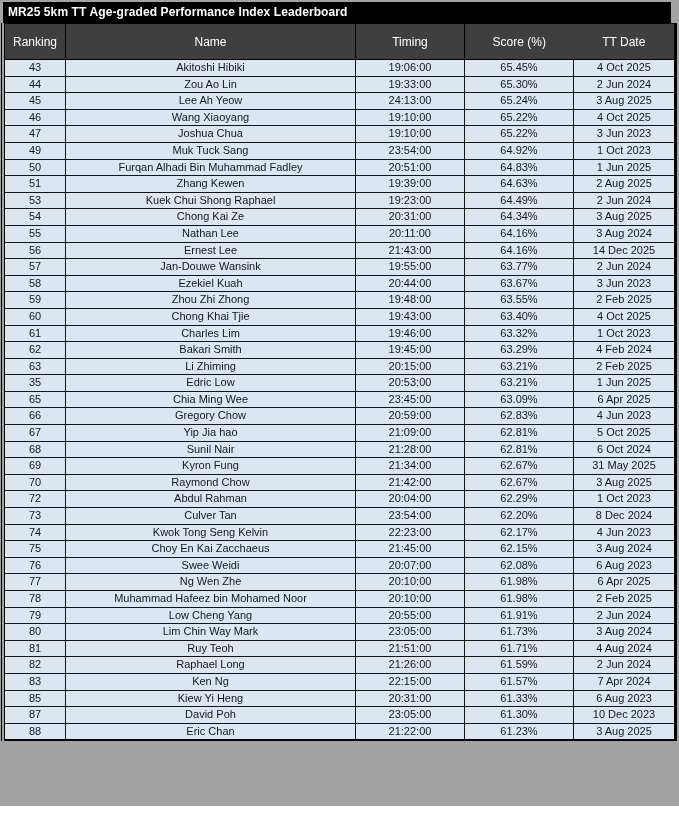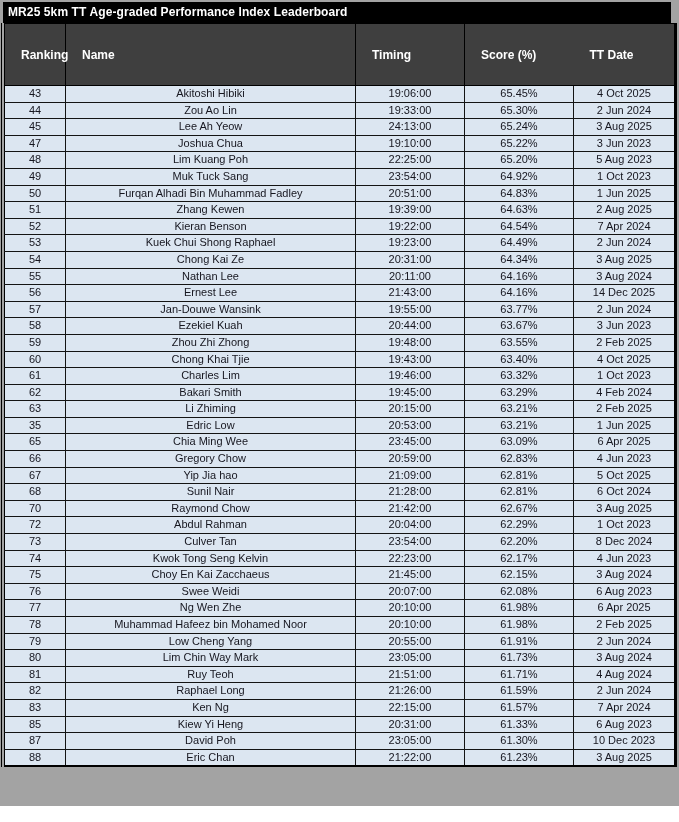--- a/index.html
+++ b/index.html
@@ -57,13 +57,13 @@
     background: #3f3f3f;
     color: #ffffff;
     font-size: 12px;
-    font-weight: bold;
+    font-weight: normal;
     height: 29px;
-    text-align: left;
+    text-align: center;
     vertical-align: middle;
     border-right: 1px solid #000000;
     border-bottom: 1px solid #000000;
-    padding: 16px;
+    padding: 3px;
   }
   thead th.no-right { border-right: none; margin-left: 7px; }
   thead th:last-child { border-right: none; }

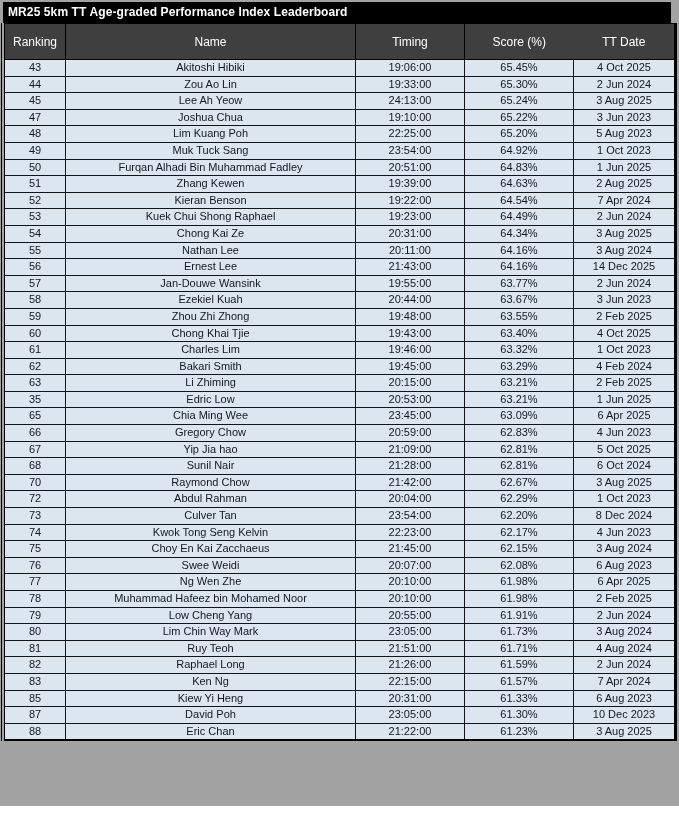--- a/index.html
+++ b/index.html
@@ -133,6 +133,13 @@
     <td>3 Aug 2025</td>
   </tr>
           <tr>
+    <td>46</td>
+    <td>Wang Xiaoyang</td>
+    <td>19:10:00</td>
+    <td>65.22%</td>
+    <td>4 Oct 2025</td>
+  </tr>
+          <tr>
     <td>47</td>
     <td>Joshua Chua</td>
     <td>19:10:00</td>

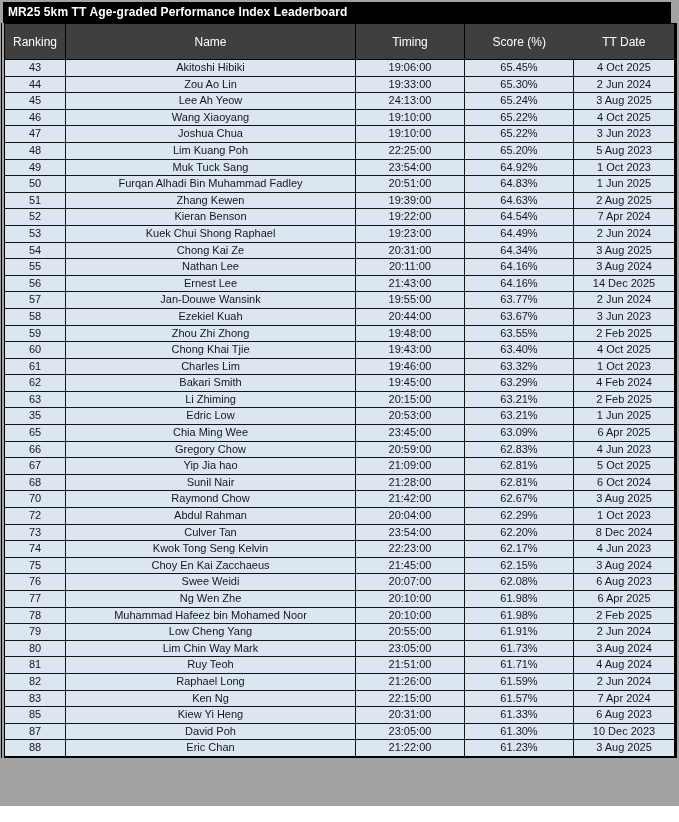--- a/index.html
+++ b/index.html
@@ -147,13 +147,6 @@
     <td>3 Jun 2023</td>
   </tr>
           <tr>
-    <td>48</td>
-    <td>Lim Kuang Poh</td>
-    <td>22:25:00</td>
-    <td>65.20%</td>
-    <td>5 Aug 2023</td>
-  </tr>
-          <tr>
     <td>49</td>
     <td>Muk Tuck Sang</td>
     <td>23:54:00</td>

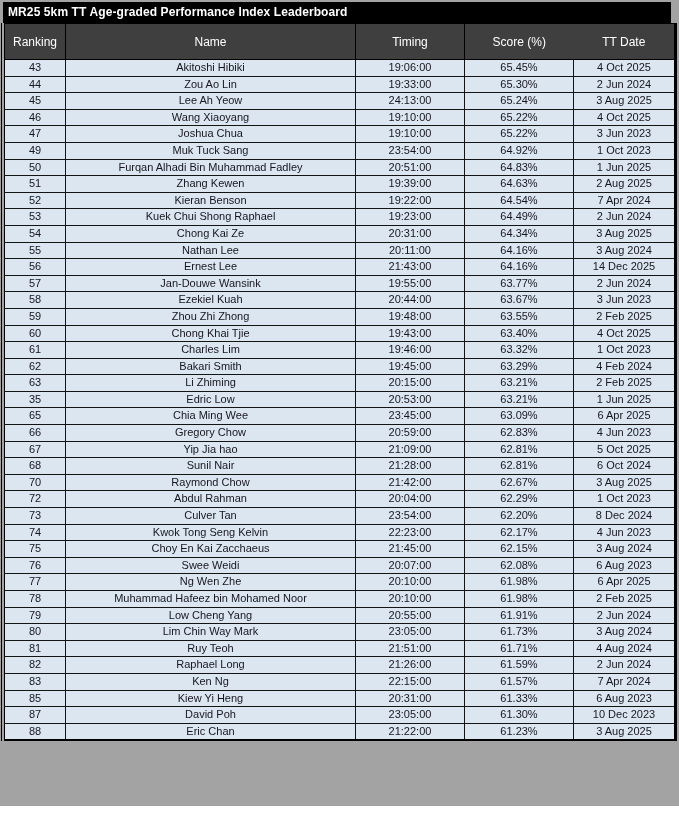--- a/index.html
+++ b/index.html
@@ -168,13 +168,6 @@
     <td>2 Aug 2025</td>
   </tr>
           <tr>
-    <td>52</td>
-    <td>Kieran Benson</td>
-    <td>19:22:00</td>
-    <td>64.54%</td>
-    <td>7 Apr 2024</td>
-  </tr>
-          <tr>
     <td>53</td>
     <td>Kuek Chui Shong Raphael</td>
     <td>19:23:00</td>

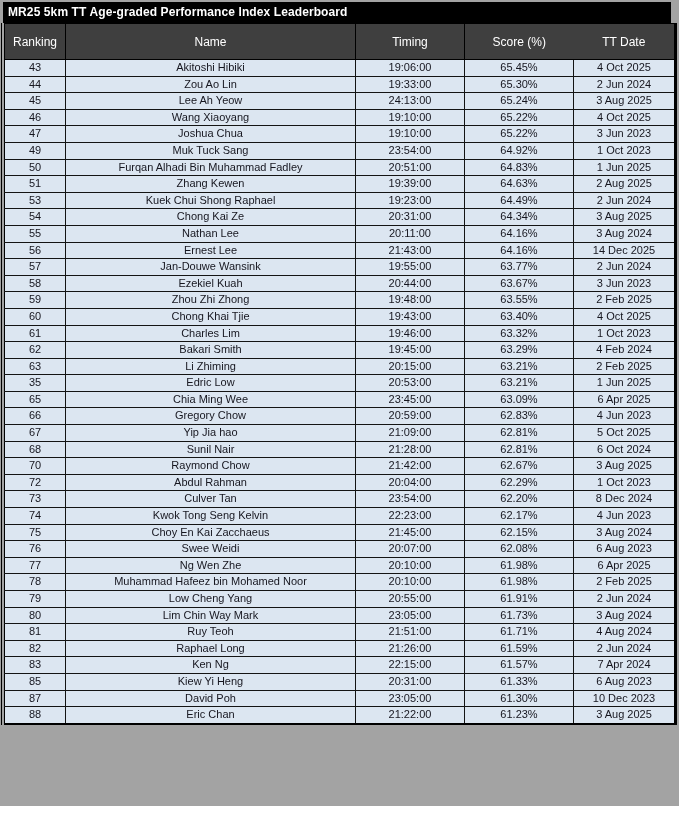--- a/index.html
+++ b/index.html
@@ -280,6 +280,13 @@
     <td>6 Oct 2024</td>
   </tr>
           <tr>
+    <td>69</td>
+    <td>Kyron Fung</td>
+    <td>21:34:00</td>
+    <td>62.67%</td>
+    <td>31 May 2025</td>
+  </tr>
+          <tr>
     <td>70</td>
     <td>Raymond Chow</td>
     <td>21:42:00</td>

